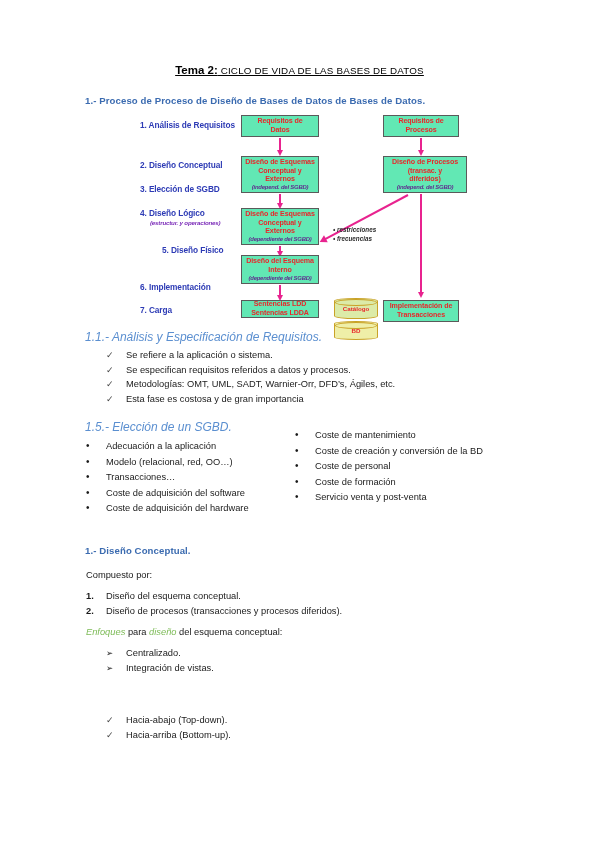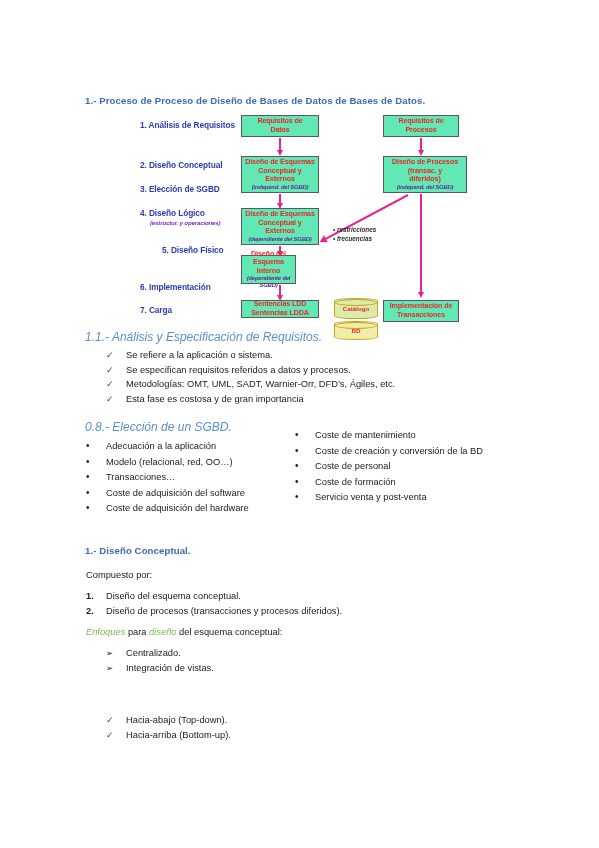--- a/index.html
+++ b/index.html
@@ -98,6 +98,9 @@
 
 <div class="page">
 
+  <div class="doc-title">
+    <span class="tt">Tema 2:</span><span class="ts"> CICLO DE VIDA DE LAS BASES DE DATOS</span>
+  </div>
 
   <div class="h-blue" style="top:95px;">1.- Proceso de Proceso de Diseño de Bases de Datos de Bases de Datos.</div>
 

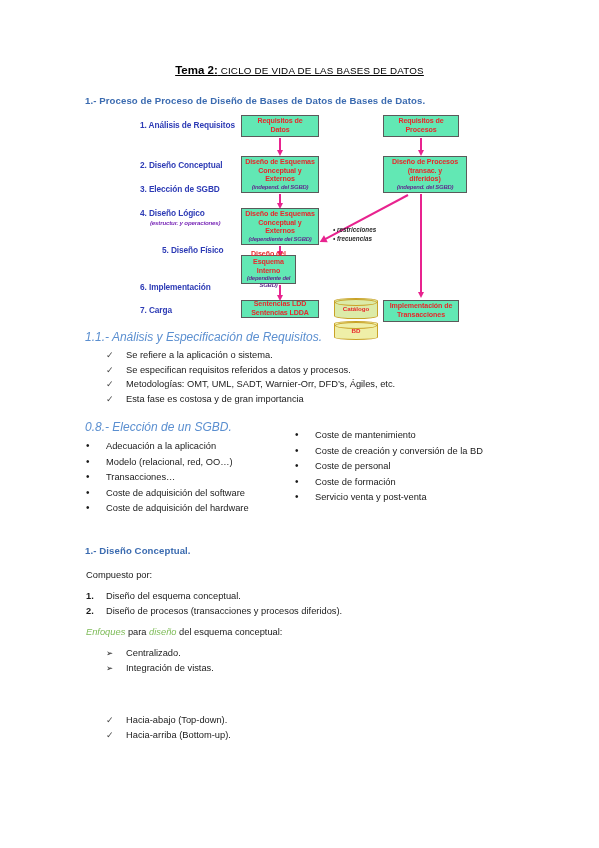--- a/index.html
+++ b/index.html
@@ -139,7 +139,7 @@
     </div>
     <div class="arrow" style="left:139px;top:134px;height:6px;"></div>
 
-    <div class="box" style="left:101px;top:143px;width:55px;height:29px;">
+    <div class="box" style="left:101px;top:143px;width:78px;height:29px;">
       <div>Diseño del Esquema</div>
       <div>Interno</div>
       <div class="it">(dependiente del SGBD)</div>

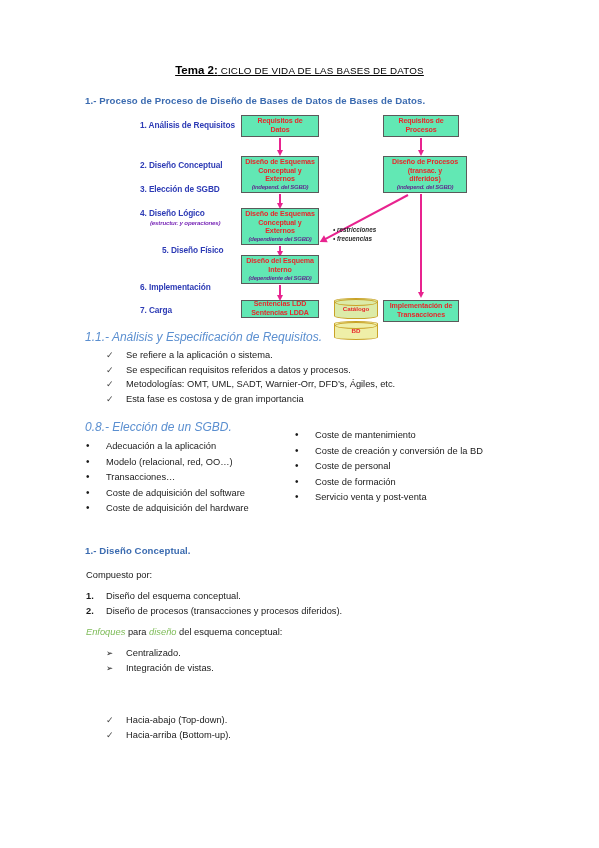--- a/index.html
+++ b/index.html
@@ -215,7 +215,7 @@
     </div>
   </div>
 
-  <div class="h-blue-it" style="top:420px;">0.8.- Elección de un SGBD.</div>
+  <div class="h-blue-it" style="top:420px;">1.5.- Elección de un SGBD.</div>
 
   <div class="lst" style="left:86px;top:440px;">
     <div class="row">

